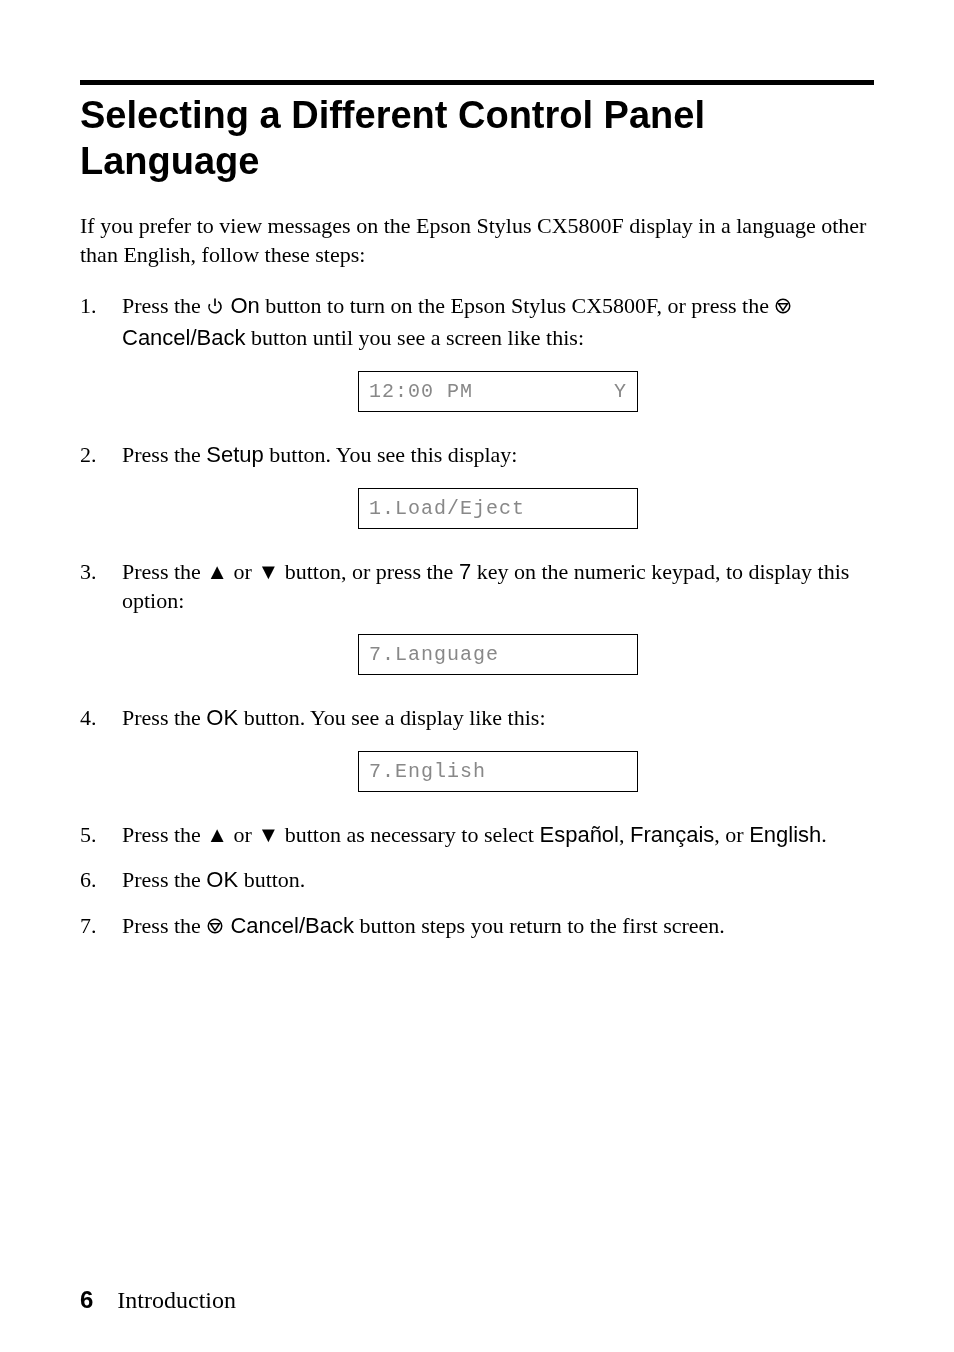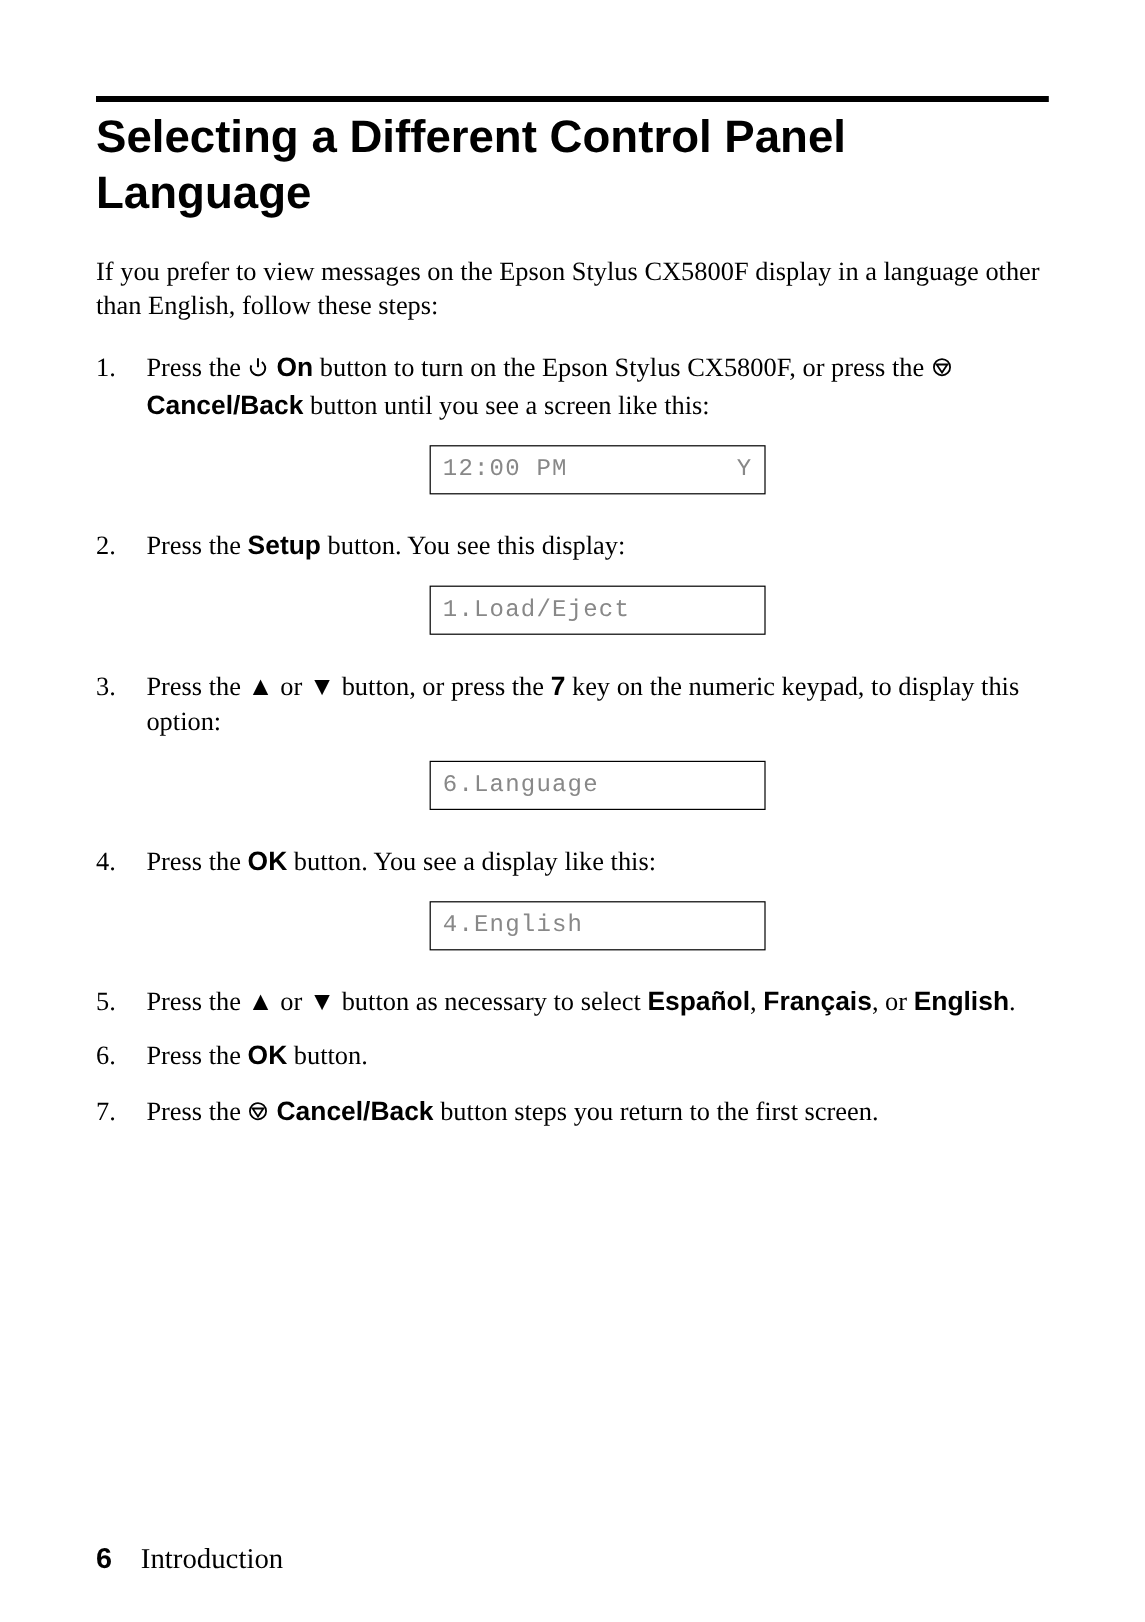--- a/index.html
+++ b/index.html
@@ -54,7 +54,6 @@
     }
     .sans {
       font-family: Helvetica, Arial, sans-serif;
-      font-weight: bold;
     }
     .icon {
       display: inline-block;

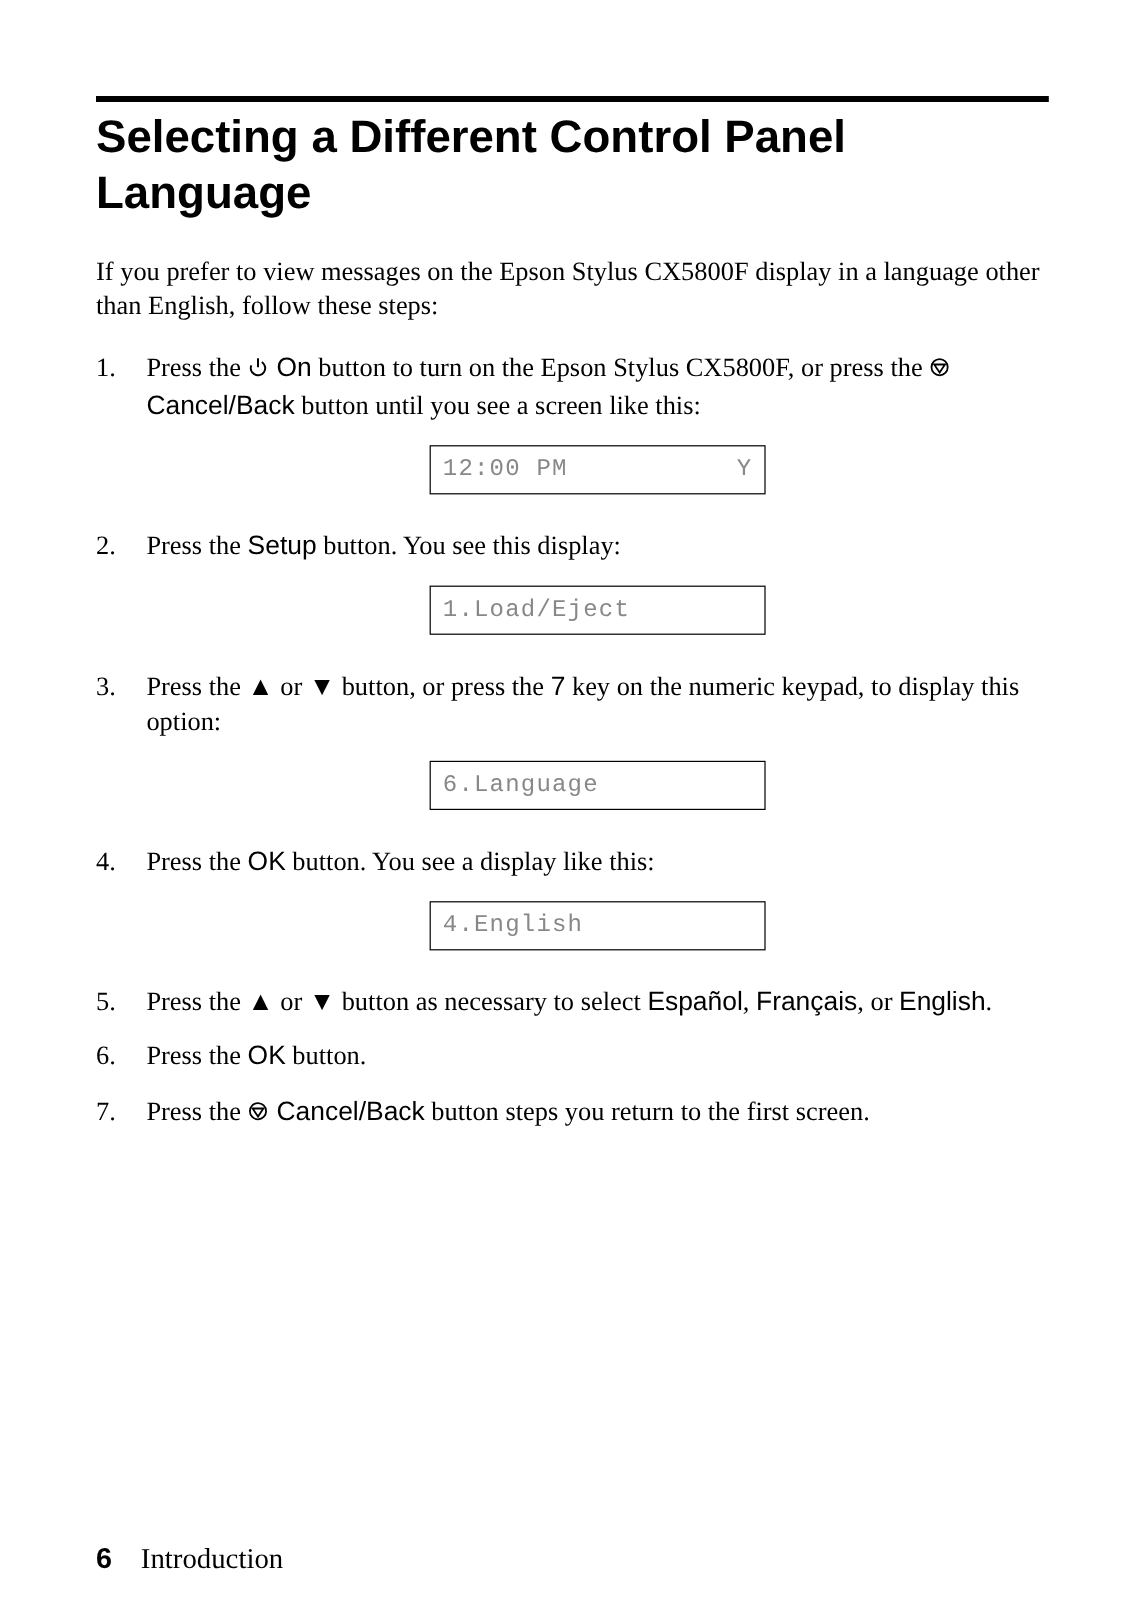--- a/index.html
+++ b/index.html
@@ -124,7 +124,7 @@
   <li>
     <span>Press the </span><span class="arrow-char">▲</span><span> or </span><span class="arrow-char">▼</span><span> button, or press the </span><span class="sans">7</span><span> key on the numeric keypad, to display this option:</span>
     <div class="display-box">
-      <span>6.Language</span>
+      <span>7.Language</span>
     </div>
   </li>
 

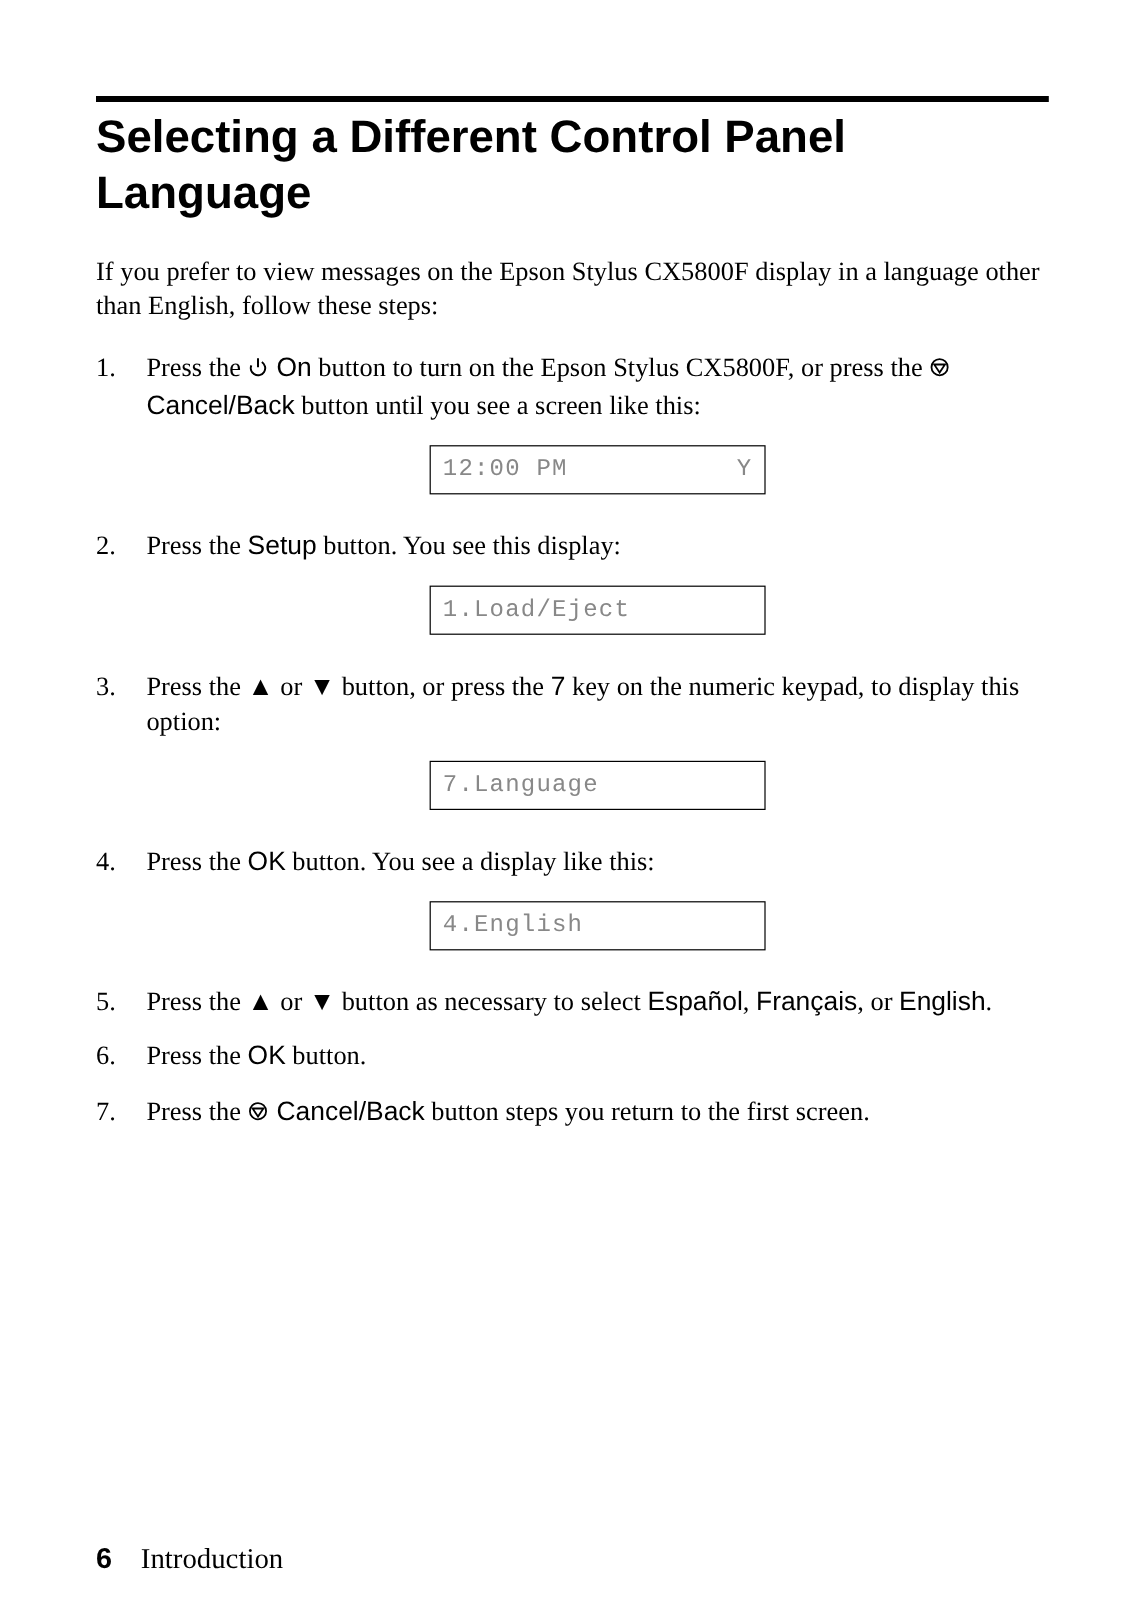--- a/index.html
+++ b/index.html
@@ -131,7 +131,7 @@
   <li>
     <span>Press the </span><span class="sans">OK</span><span> button. You see a display like this:</span>
     <div class="display-box">
-      <span>4.English</span>
+      <span>7.English</span>
     </div>
   </li>
 

